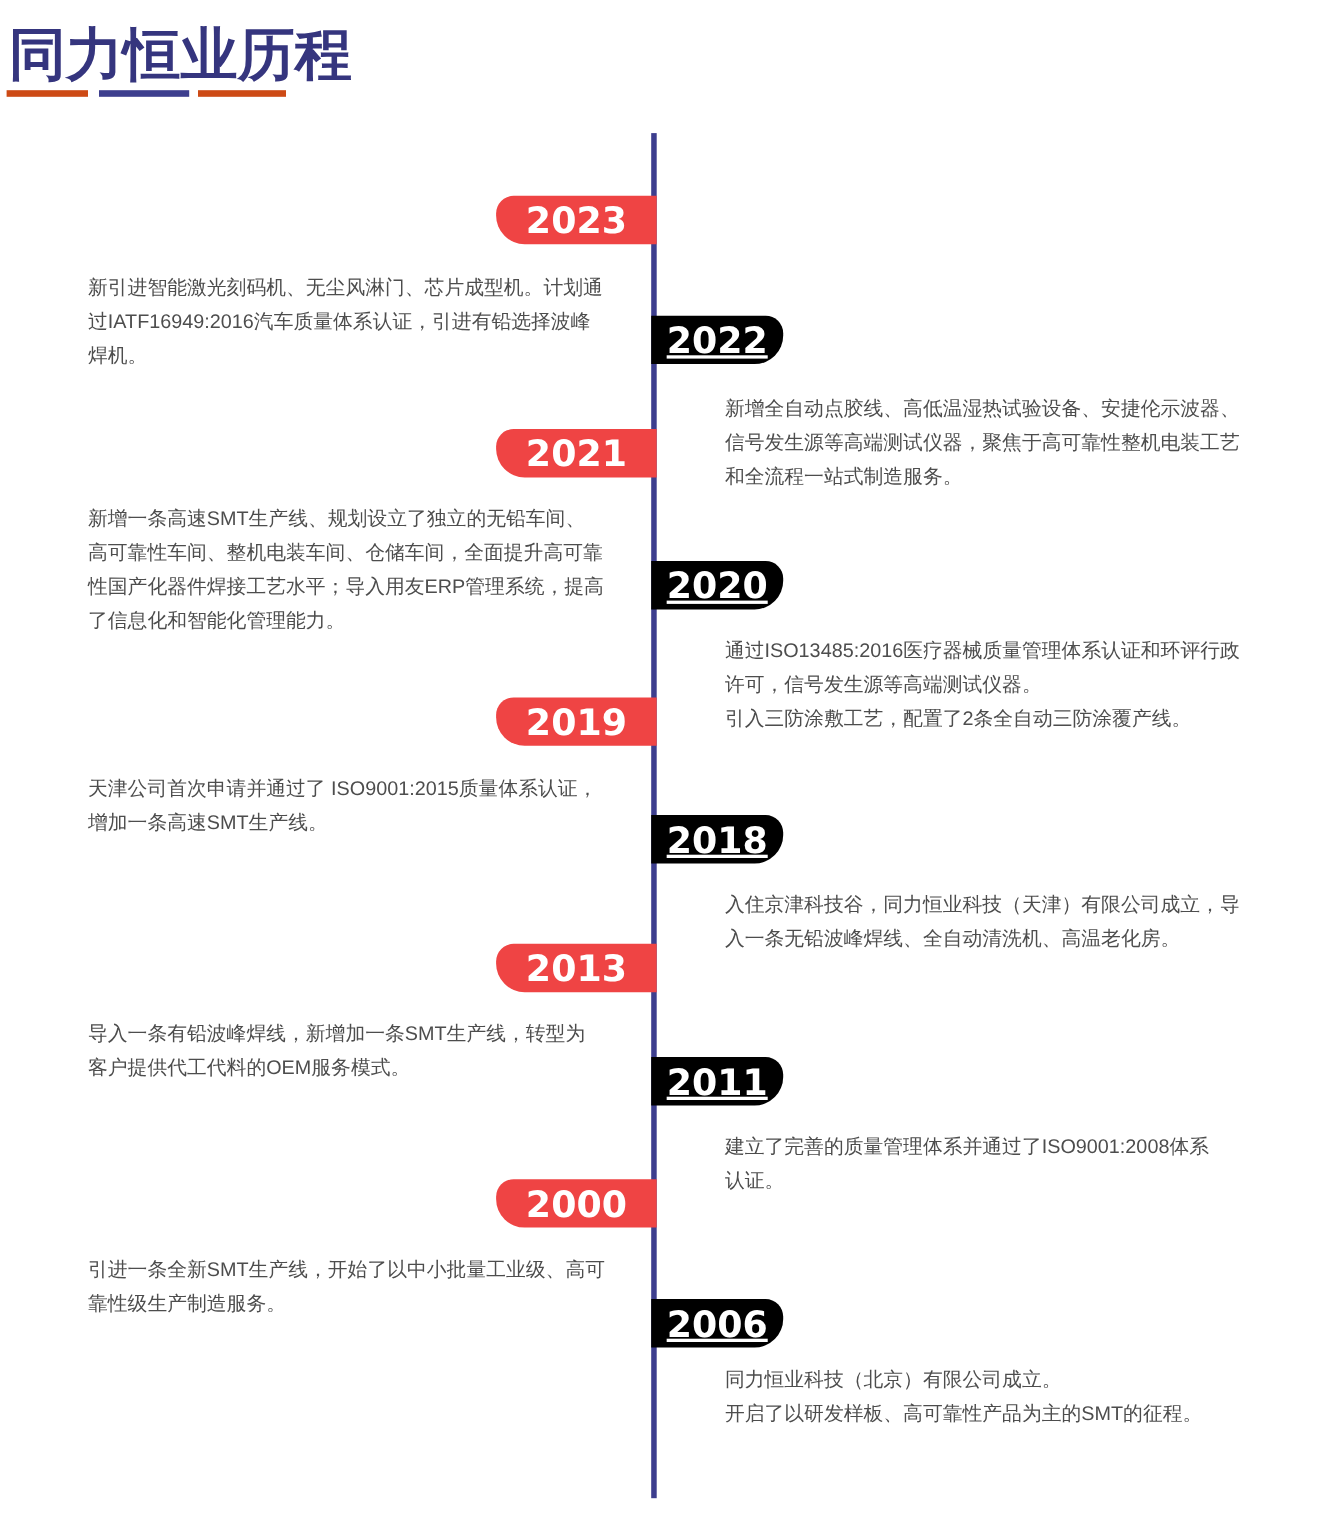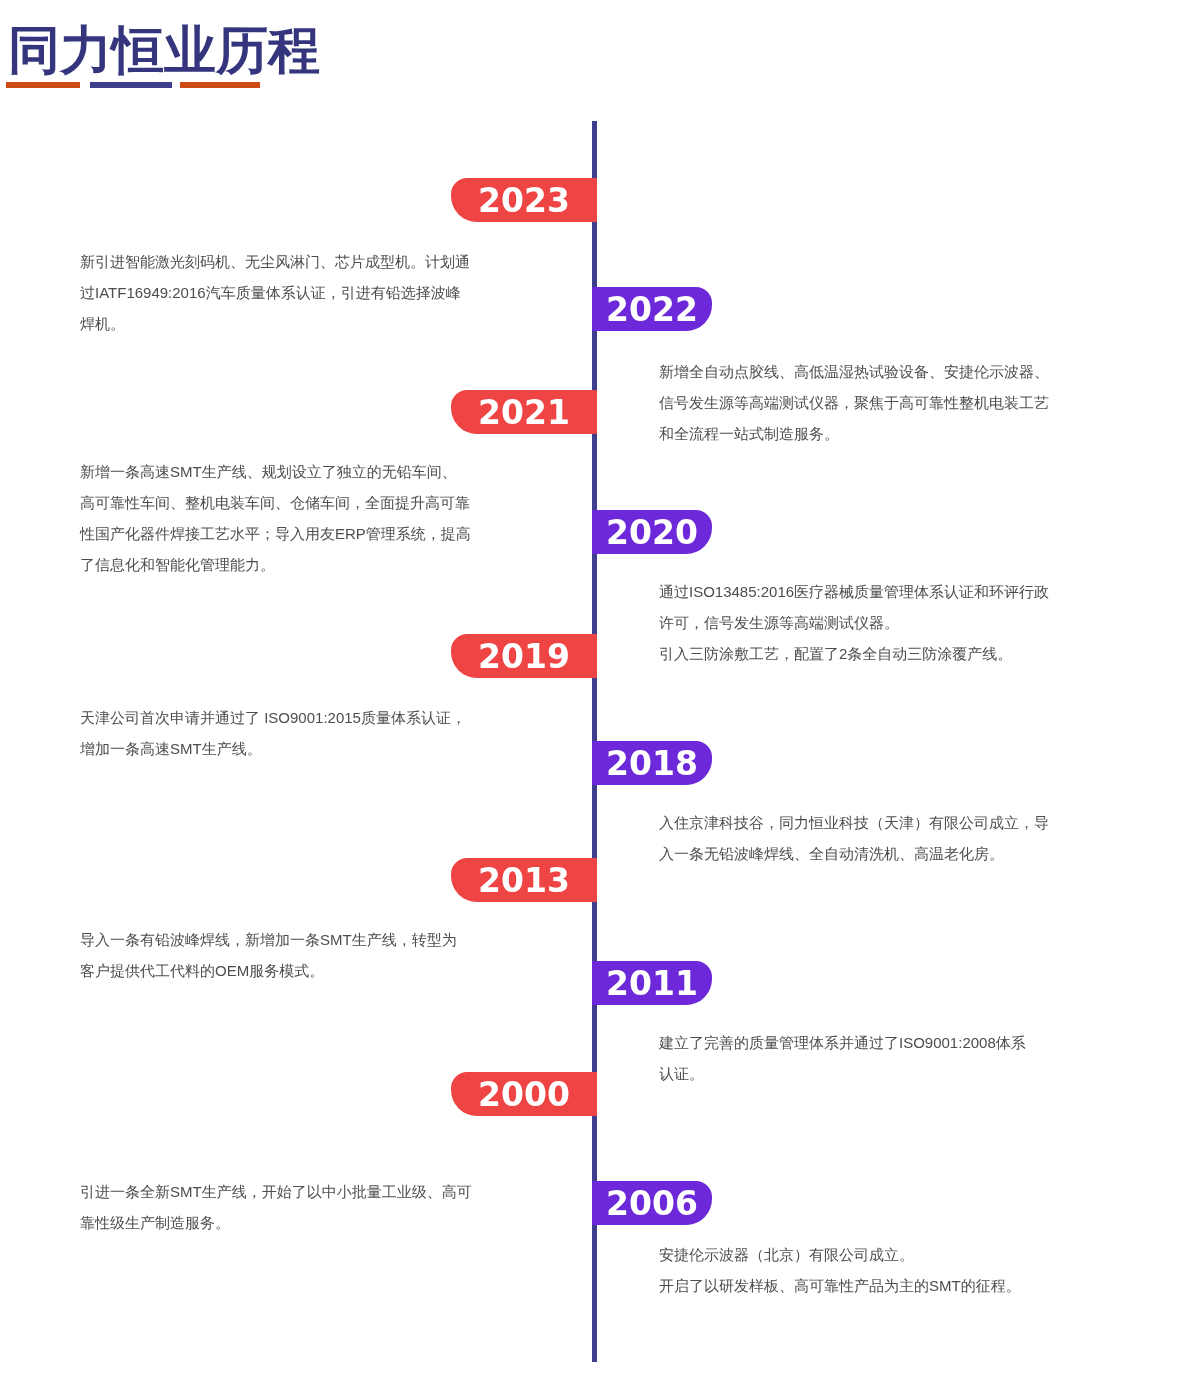--- a/index.html
+++ b/index.html
@@ -32,7 +32,7 @@
   
   .entry-text{
     position:absolute;margin:0;z-index:2;
-    color:#4D4D4D;font-size:15px;line-height:31px;white-space:pre-line;
+    color:#4D4D4D;font-size:18px;line-height:31px;white-space:pre-line;
   }
   .side-left  .entry-text{left:80px;width:520px;}
   .side-right .entry-text{left:613px;width:520px;margin-left:46px;}

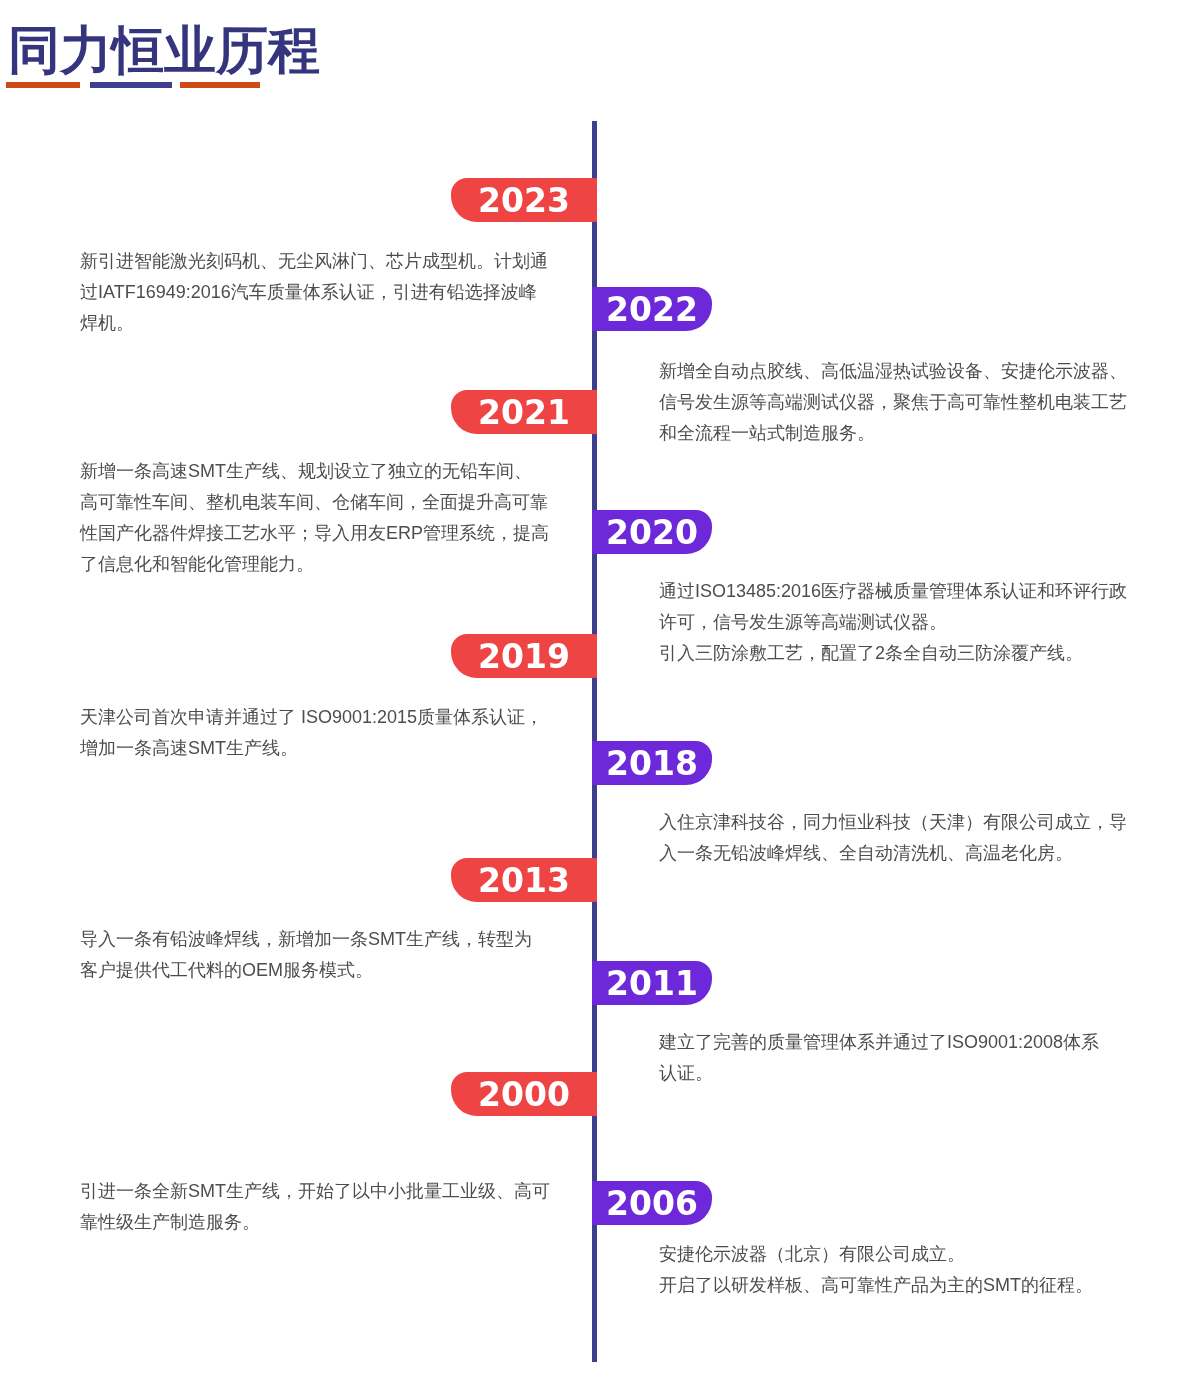--- a/index.html
+++ b/index.html
@@ -27,7 +27,7 @@
     font-family:"DejaVu Sans","Liberation Sans",sans-serif;
   }
   .side-left  .year-label{left:451px;width:146px;background:#ef4444;border-radius:16px 0 0 26px;}
-  .side-right .year-label{left:592px;width:120px;background:#6d28d9;border-radius:0 16px 26px 0;}
+  .side-right .year-label{left:592px;width:120px;background:#000000;border-radius:0 16px 26px 0;text-decoration:underline;}
 
   
   .entry-text{

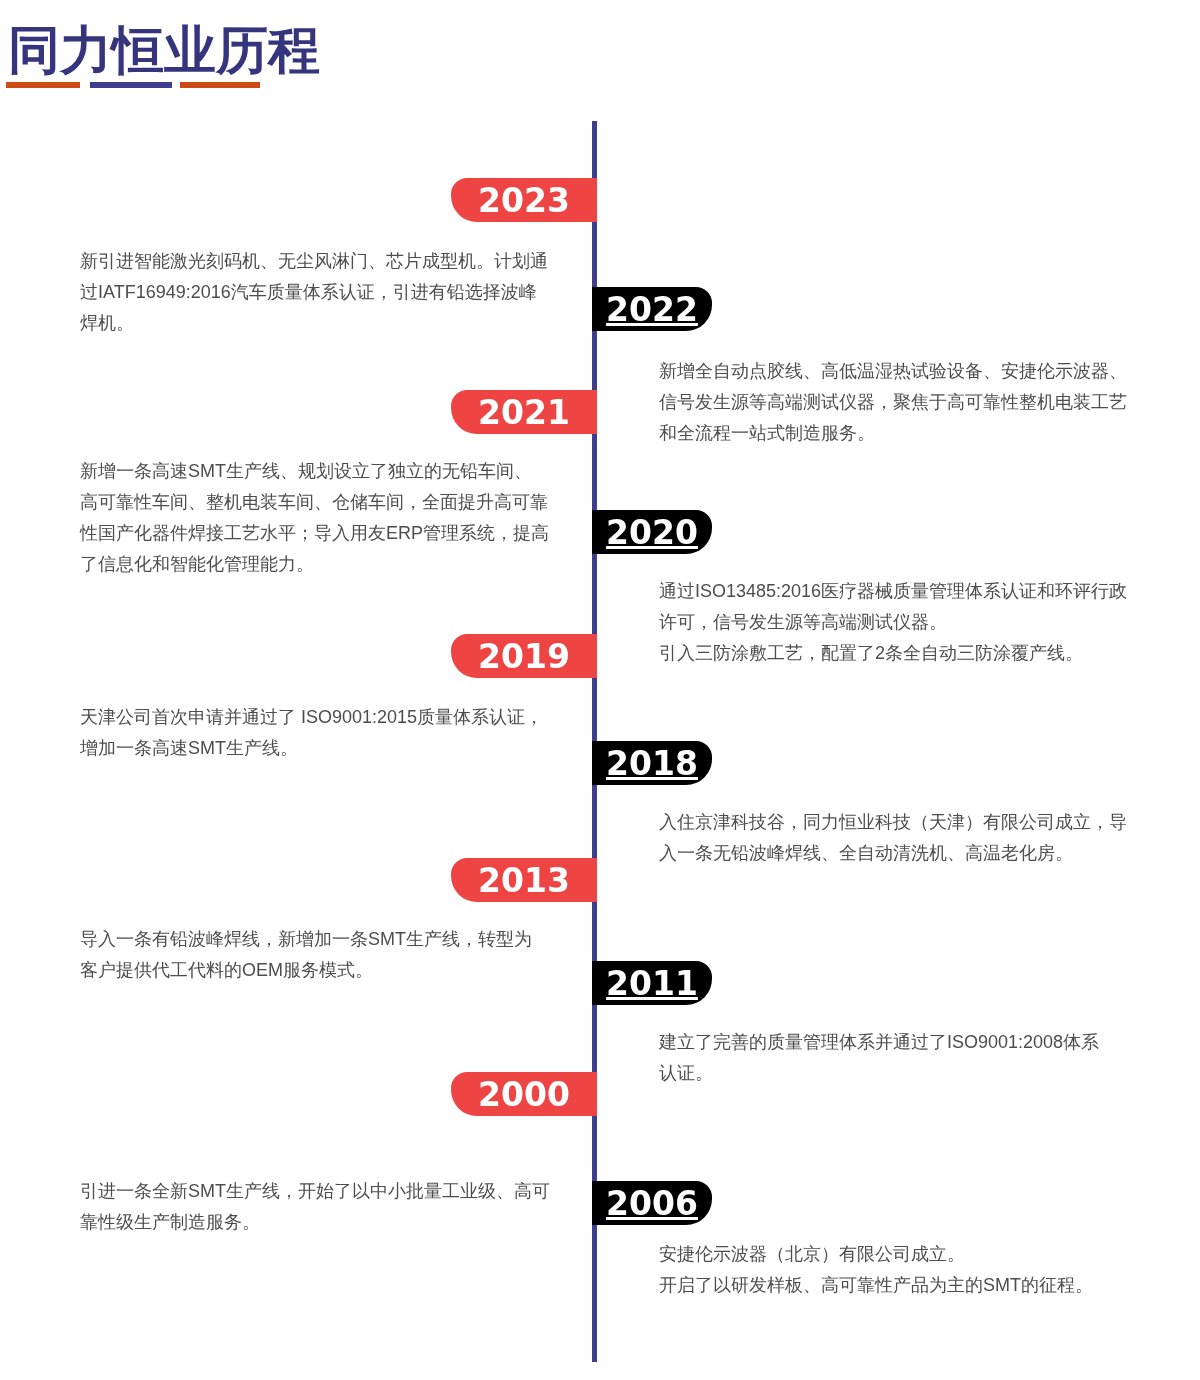--- a/index.html
+++ b/index.html
@@ -46,7 +46,7 @@
   .e5 .year-label{top:741px}  .e5 .entry-text{top:807px}
   .e6 .year-label{top:858px}  .e6 .entry-text{top:924px}
   .e7 .year-label{top:961px}  .e7 .entry-text{top:1027px}
-  .e8 .year-label{top:1072px} .e8 .entry-text{top:1176px}
+  .e8 .year-label{top:1072px} .e8 .entry-text{top:1139px}
   .e9 .year-label{top:1181px} .e9 .entry-text{top:1239px}
 </style>
 </head>

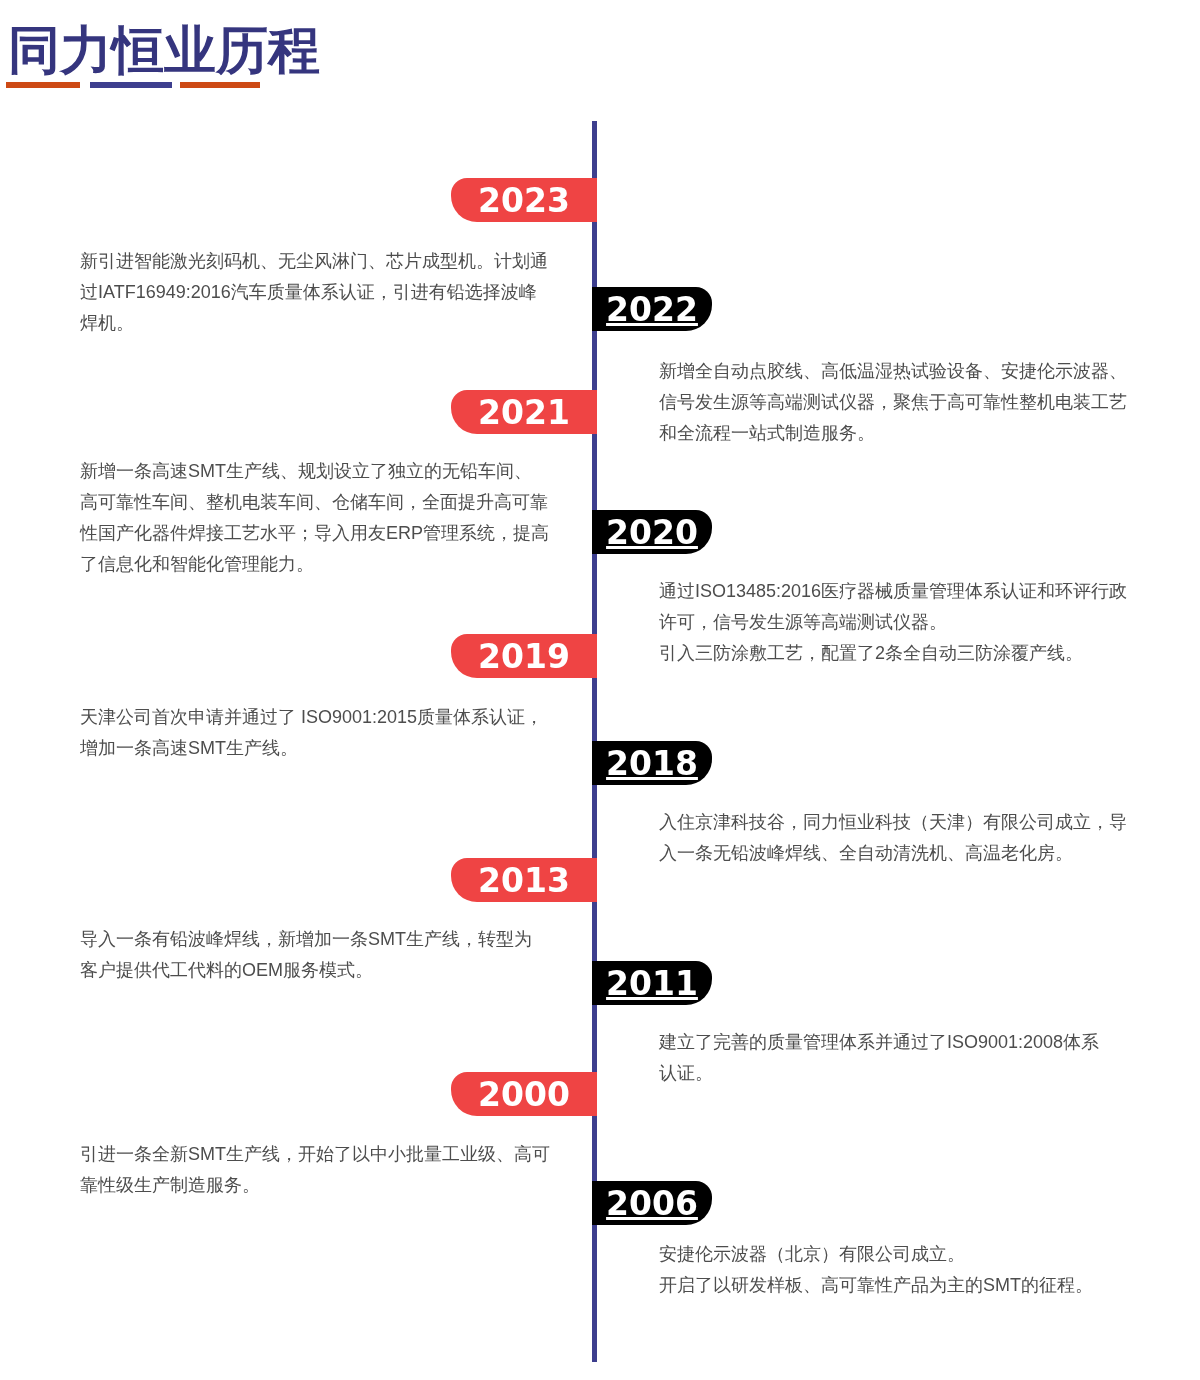--- a/index.html
+++ b/index.html
@@ -124,7 +124,7 @@
 
     <div class="entry e9 side-right">
       <div class="year-label">2006</div>
-      <p class="entry-text">安捷伦示波器（北京）有限公司成立。
+      <p class="entry-text">同力恒业科技（北京）有限公司成立。
 开启了以研发样板、高可靠性产品为主的SMT的征程。</p>
     </div>
 

